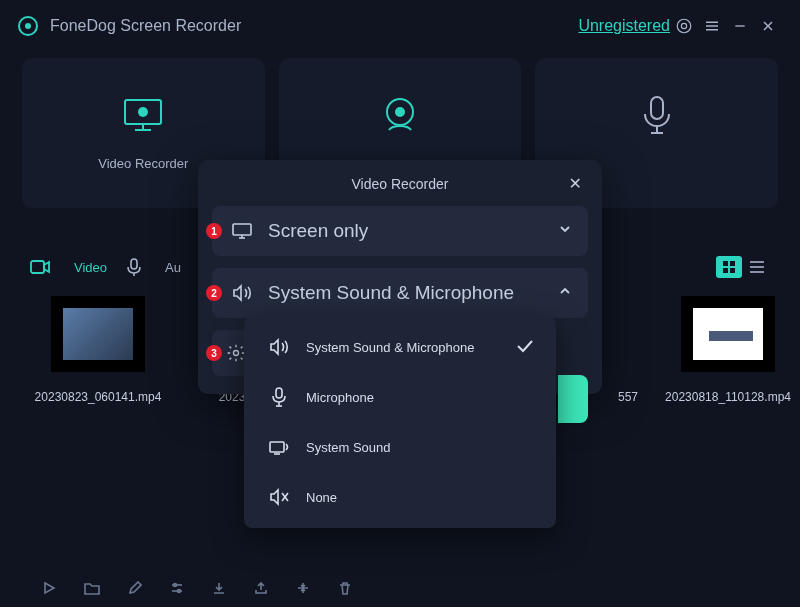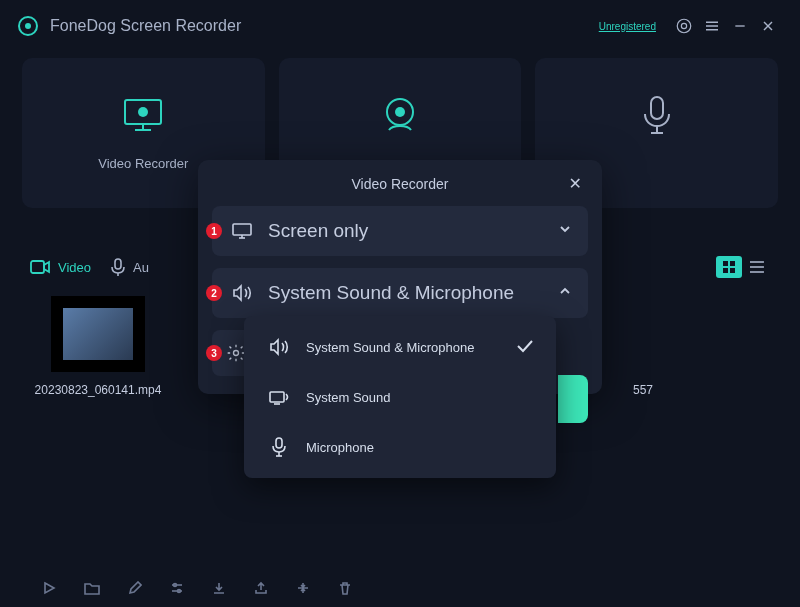--- a/index.html
+++ b/index.html
@@ -37,7 +37,7 @@
   }
   .app-title { color:#a8b2c8; font-size:16px; }
   .titlebar-spacer { flex:1; }
-  .unregistered { color:#2dd4bf; font-size:10px; text-decoration:underline; margin-right:14px; }
+  .unregistered { color:#2dd4bf; font-size:16px; text-decoration:underline; }
   .tb-icon { width:28px; display:flex; justify-content:center; align-items:center; color:#a8b2c8; cursor:pointer; }
   .tb-icon svg { stroke:#a8b2c8; }
 

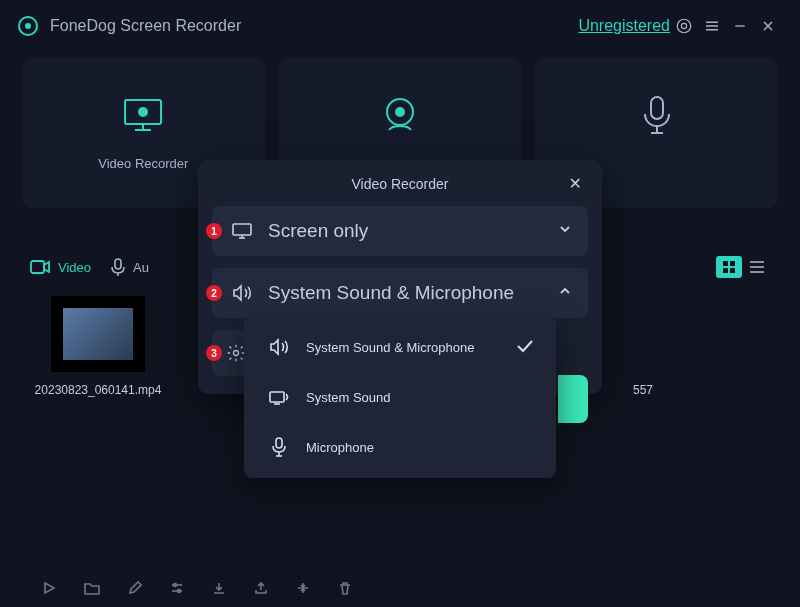--- a/index.html
+++ b/index.html
@@ -70,7 +70,7 @@
     gap:20px;
     padding: 34px 30px 12px 30px;
   }
-  .lib-tab { display:flex; align-items:center; gap:8px; font-size:13px; cursor:pointer;justify-content:flex-end; }
+  .lib-tab { display:flex; align-items:center; gap:24px; font-size:13px; cursor:pointer;justify-content:flex-end; }
   .lib-tab.active { color:#2dd4bf; }
   .lib-spacer { flex:1; }
   .view-toggle { display:flex; gap:2px; }

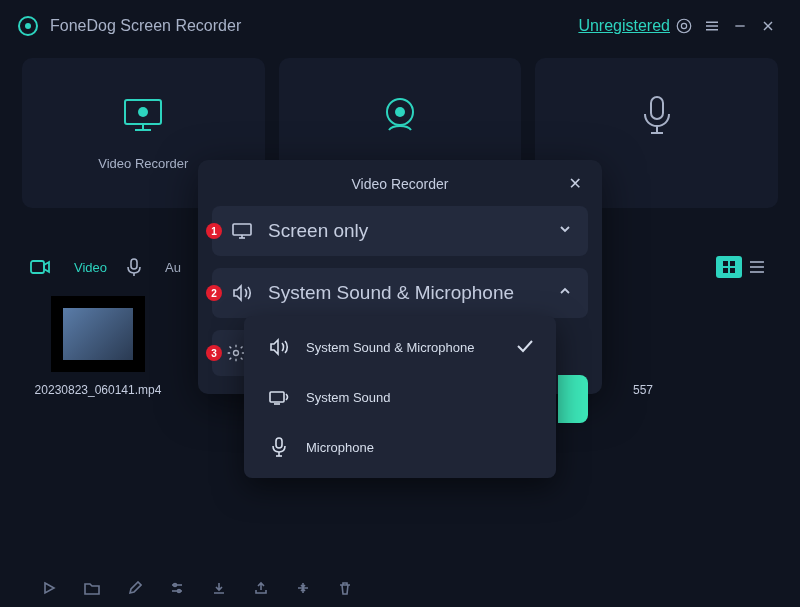--- a/index.html
+++ b/index.html
@@ -88,7 +88,7 @@
     display:flex;
     flex-direction:column;
     align-items:center;
-    gap:10px;
+    gap:17px;
     cursor:pointer;
   }
   .thumb-img {

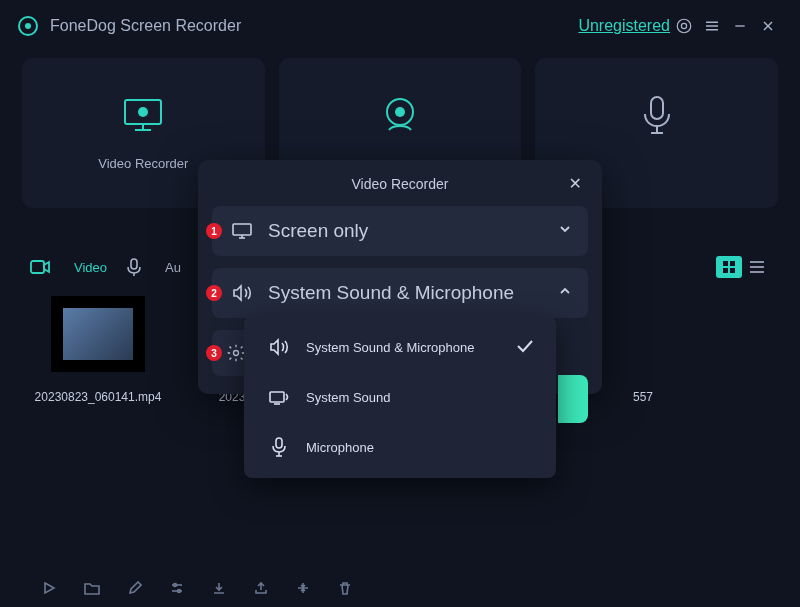--- a/index.html
+++ b/index.html
@@ -323,6 +323,10 @@
     <div style="height:76px"></div>
     <div class="thumb-name">557</div>
   </div>
+  <div class="thumb" style="margin-left:-24px">
+    <div class="thumb-img page"></div>
+    <div class="thumb-name">20230818_110128.mp4</div>
+  </div>
 </div>
 
 <div class="bottom-bar">

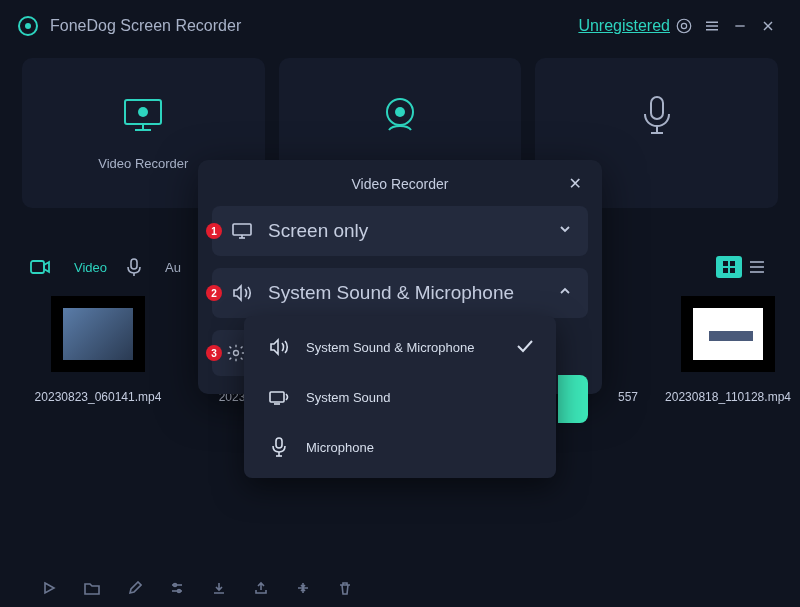--- a/index.html
+++ b/index.html
@@ -444,16 +444,6 @@
   </div>
   <div class="dd-item">
     <span class="dd-icon">
-      <svg width="20" height="16" viewBox="0 0 20 16" fill="none" stroke="#d6deec" stroke-width="1.6">
-          <rect x="1" y="3" width="14" height="10" rx="1"></rect>
-          <line x1="5" y1="15" x2="11" y2="15"></line>
-          <path d="M17 5c2 2 2 4 0 6"></path>
-        </svg>
-    </span>
-    <span class="dd-label">System Sound</span>
-  </div>
-  <div class="dd-item">
-    <span class="dd-icon">
       <svg width="16" height="20" viewBox="0 0 16 20" fill="none" stroke="#d6deec" stroke-width="1.6">
           <rect x="5" y="1" width="6" height="10" rx="3"></rect>
           <path d="M2 9c0 4 2.5 6 6 6s6-2 6-6"></path>
@@ -463,6 +453,16 @@
     </span>
     <span class="dd-label">Microphone</span>
   </div>
+  <div class="dd-item">
+    <span class="dd-icon">
+      <svg width="20" height="16" viewBox="0 0 20 16" fill="none" stroke="#d6deec" stroke-width="1.6">
+          <rect x="1" y="3" width="14" height="10" rx="1"></rect>
+          <line x1="5" y1="15" x2="11" y2="15"></line>
+          <path d="M17 5c2 2 2 4 0 6"></path>
+        </svg>
+    </span>
+    <span class="dd-label">System Sound</span>
+  </div>
 </div>
 
 </body></html>

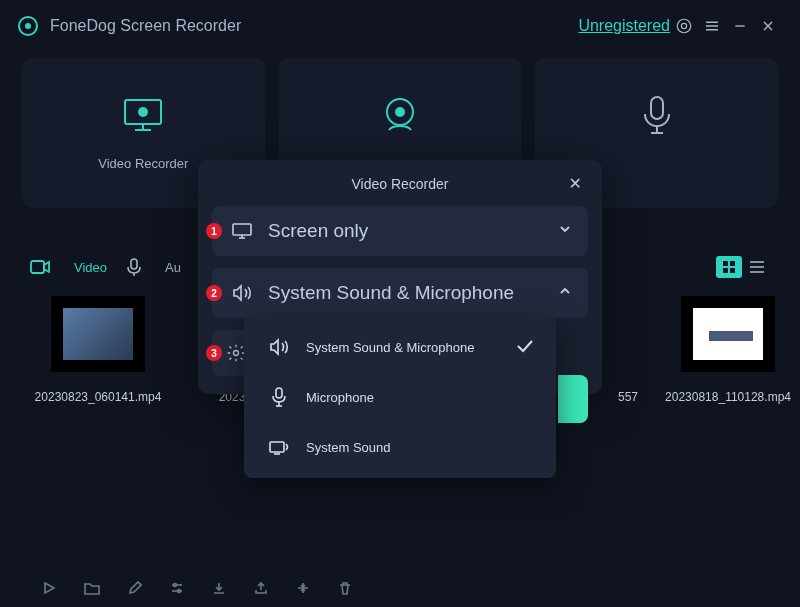--- a/index.html
+++ b/index.html
@@ -463,6 +463,16 @@
     </span>
     <span class="dd-label">System Sound</span>
   </div>
+  <div class="dd-item">
+    <span class="dd-icon">
+      <svg width="20" height="18" viewBox="0 0 20 18" fill="none" stroke="#d6deec" stroke-width="1.6">
+          <path d="M2 6h3l4-4v14l-4-4H2z"></path>
+          <line x1="13" y1="5" x2="19" y2="13"></line>
+          <line x1="19" y1="5" x2="13" y2="13"></line>
+        </svg>
+    </span>
+    <span class="dd-label">None</span>
+  </div>
 </div>
 
 </body></html>

